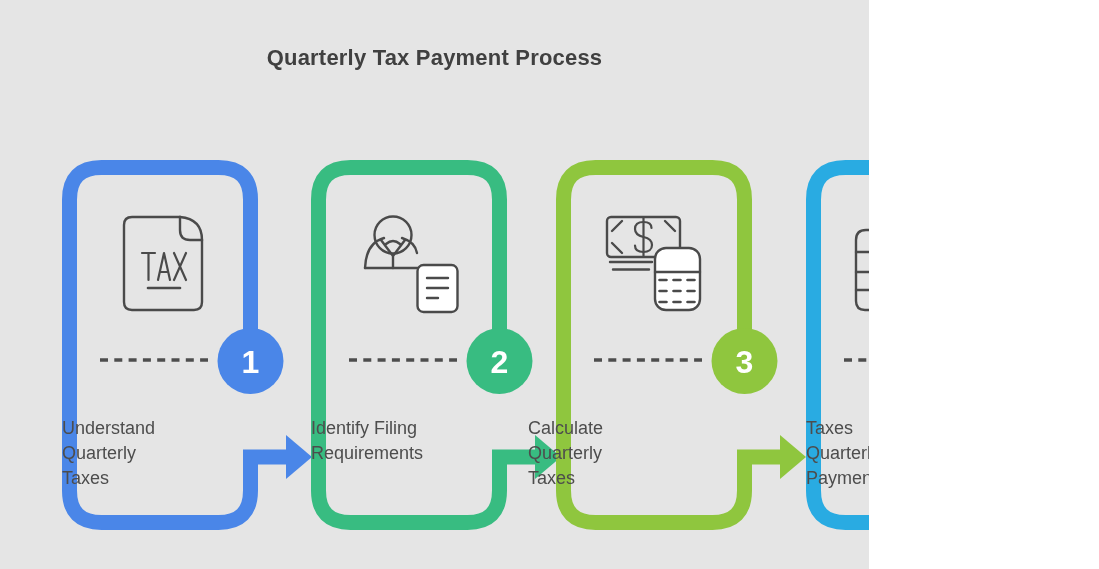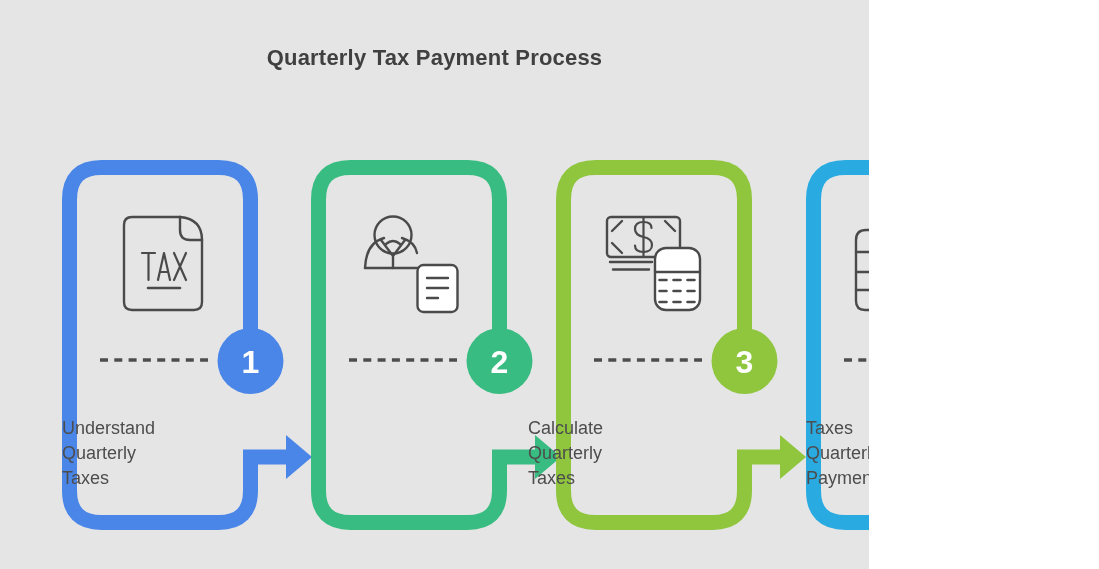--- a/index.html
+++ b/index.html
@@ -68,6 +68,8 @@
     <circle cx="188.5" cy="201" r="33" fill="#38bc81"></circle>
     <text class="num" x="188.5" y="212.5" text-anchor="middle" fill="#ffffff">2</text>
   </svg>
+  <div class="step-label l2">Identify Filing
+Requirements</div>
 
   <svg class="card-svg s3" viewBox="0 0 260 385">
     <path fill="none" stroke-width="15" d="M 188.5 201 L 188.5 39.5 Q 188.5 7.5 156.5 7.5 L 39.5 7.5 Q 7.5 7.5 7.5 39.5 L 7.5 330.5 Q 7.5 362.5 39.5 362.5 L 156.5 362.5 Q 188.5 362.5 188.5 330.5 L 188.5 297 L 224 297" stroke="#8fc63e"></path>

